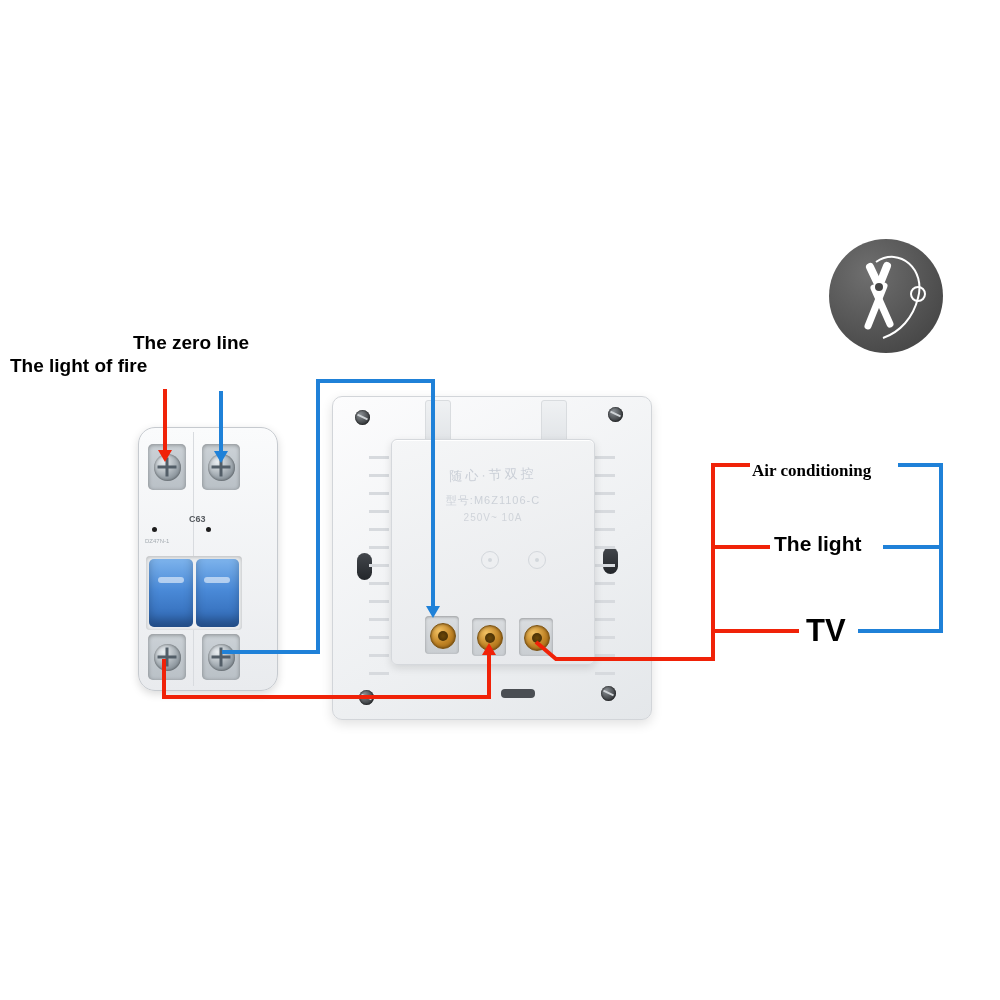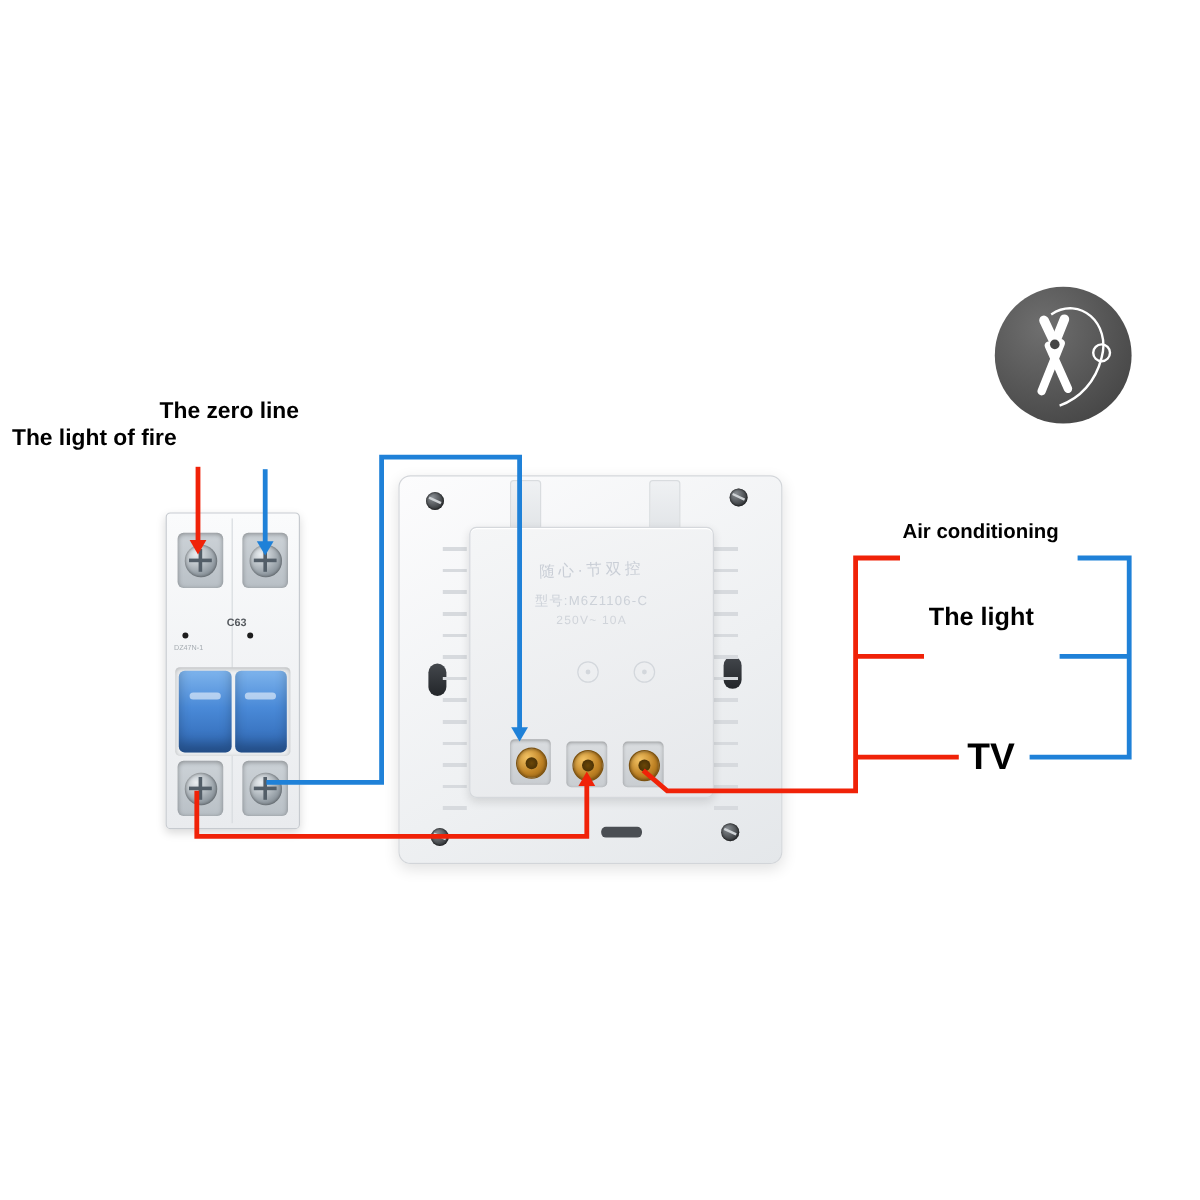--- a/index.html
+++ b/index.html
@@ -10,7 +10,7 @@
   .lbl{position:absolute;color:#000;font-weight:bold;white-space:nowrap;z-index:6;}
   .lbl.zero {left:133px;top:332px;font-size:19px;}
   .lbl.fire {left:10px; top:355px;font-size:19px;}
-  .lbl.ac   {left:752px;top:433px;font-size:17px;}
+  .lbl.ac   {left:752px;top:461px;font-size:17px;font-family:Liberation Serif, serif;}
   .lbl.light{left:774px;top:503px;font-size:21px;}
   .lbl.tv   {left:806px;top:613px;font-size:31px;text-align:right;}
 

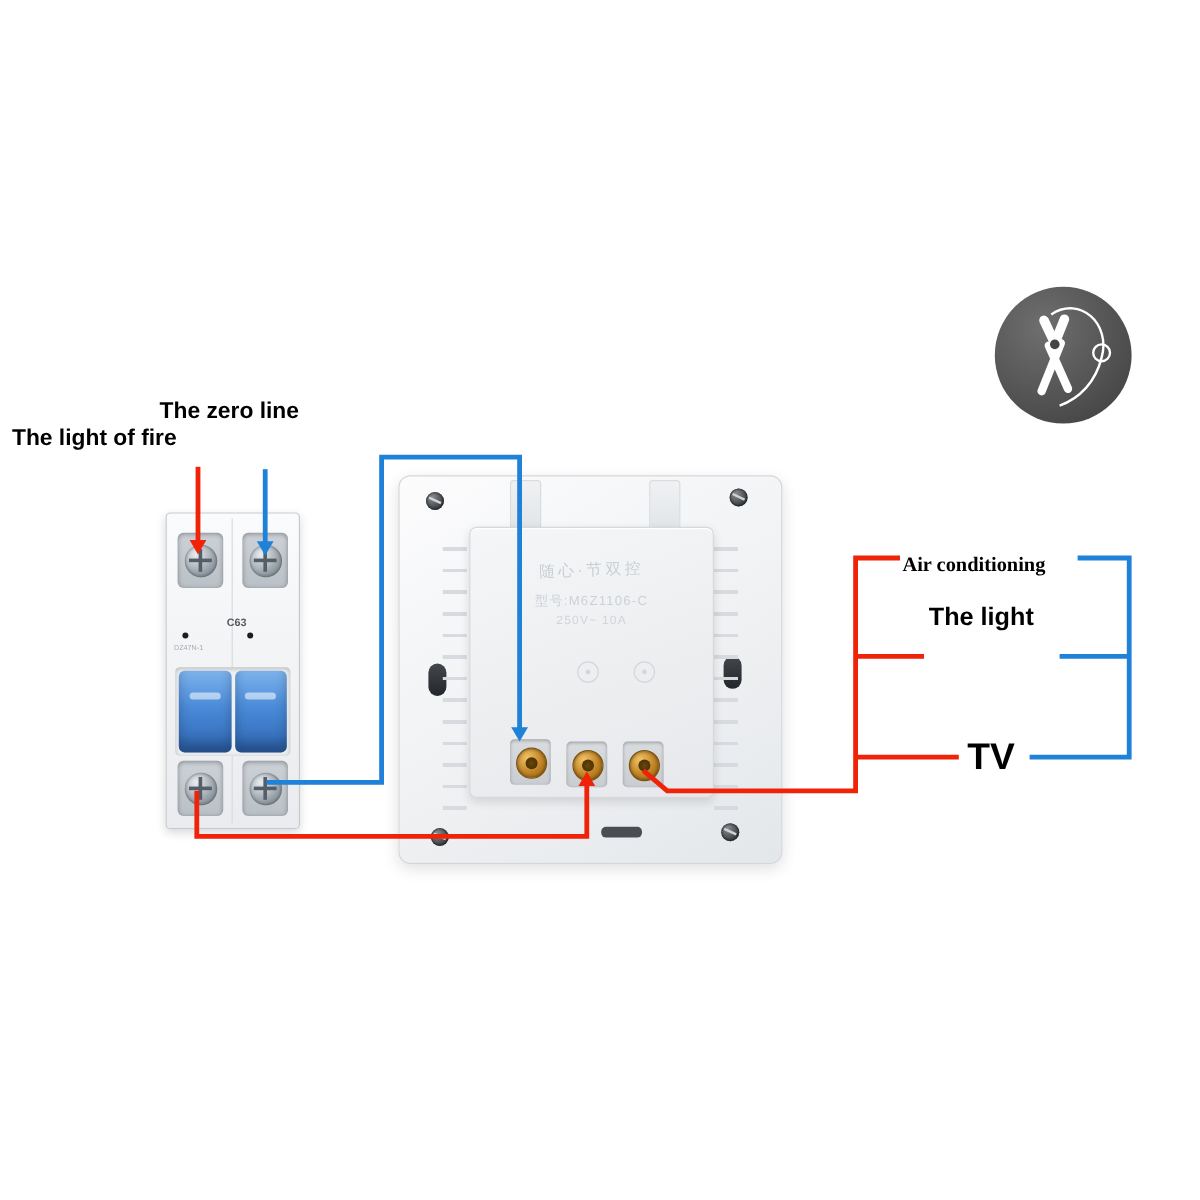--- a/index.html
+++ b/index.html
@@ -17,7 +17,7 @@
   
   .breaker{position:absolute;left:138px;top:427px;width:110px;height:262px;z-index:2;
            background:linear-gradient(180deg,#fafbfc,#e9ebee);
-           border:1px solid #c6cacf;border-radius:4px;box-shadow:0 3px 8px rgba(0,0,0,.15);}
+           border:1px solid #c6cacf;border-radius:17px;box-shadow:0 3px 8px rgba(0,0,0,.15);padding-left:28px;}
   .breaker .seam{position:absolute;left:54px;top:4px;bottom:4px;width:1px;background:#d8dbdf;}
   .term{position:absolute;width:38px;height:46px;border-radius:5px;
         background:linear-gradient(180deg,#ccd2d7,#b9c0c6);

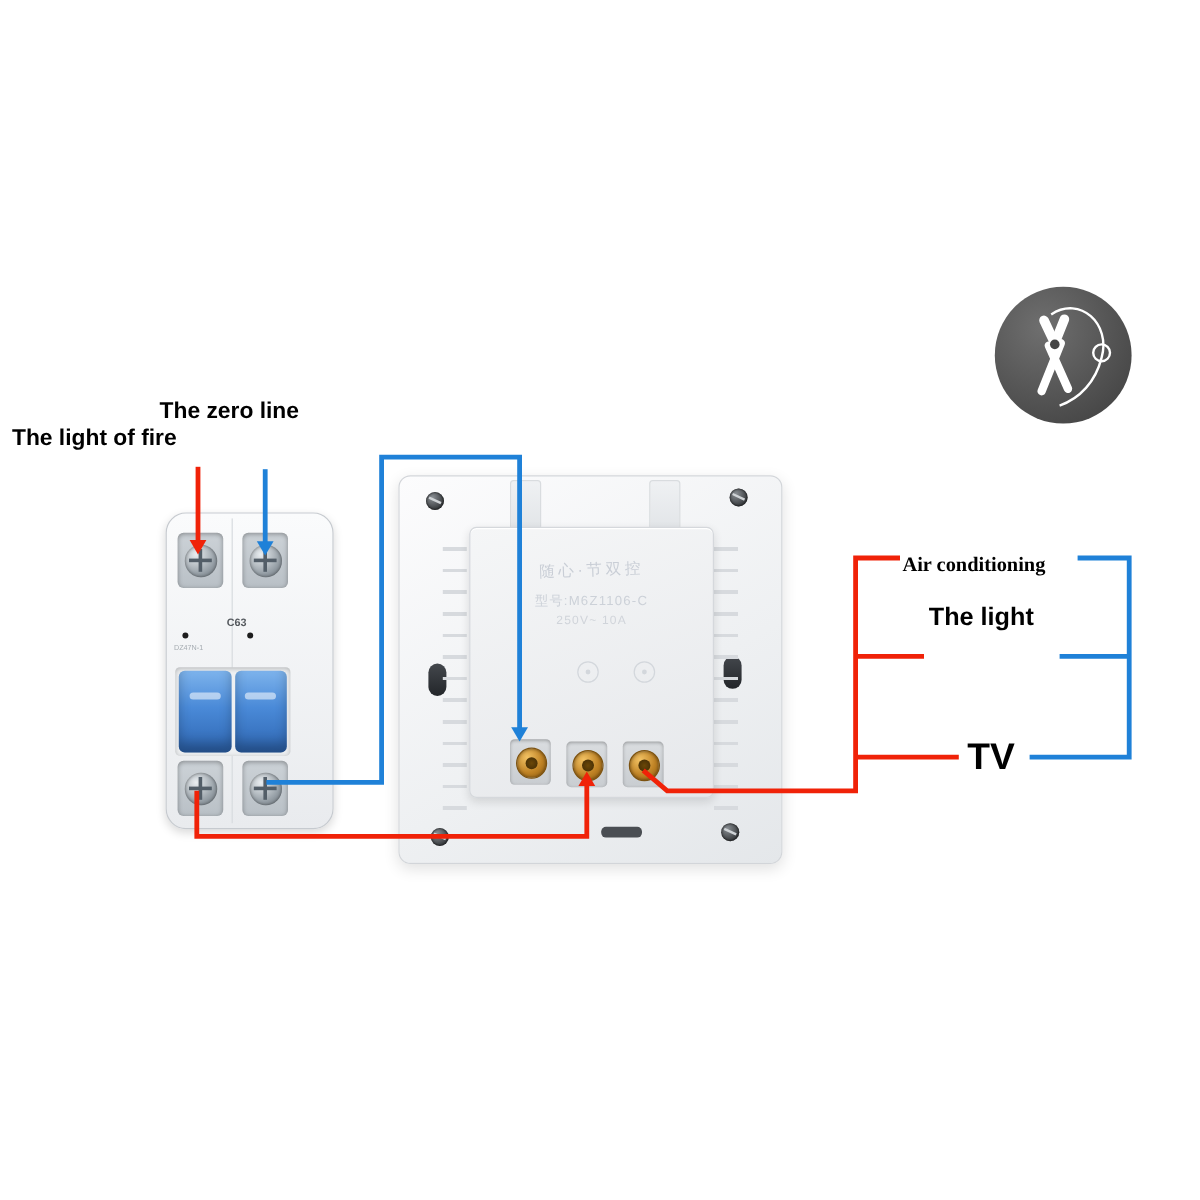--- a/index.html
+++ b/index.html
@@ -11,7 +11,7 @@
   .lbl.zero {left:133px;top:332px;font-size:19px;}
   .lbl.fire {left:10px; top:355px;font-size:19px;}
   .lbl.ac   {left:752px;top:461px;font-size:17px;font-family:Liberation Serif, serif;}
-  .lbl.light{left:774px;top:503px;font-size:21px;}
+  .lbl.light{left:774px;top:532px;font-size:21px;}
   .lbl.tv   {left:806px;top:613px;font-size:31px;text-align:right;}
 
   

